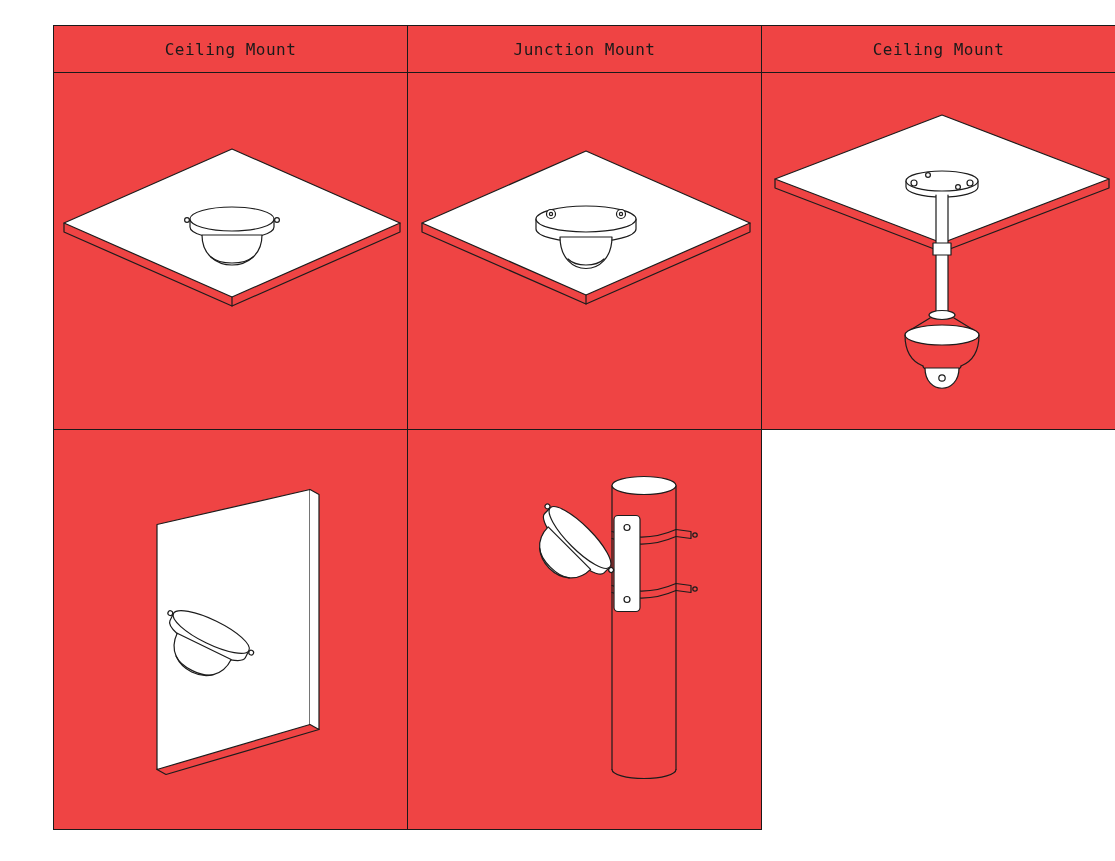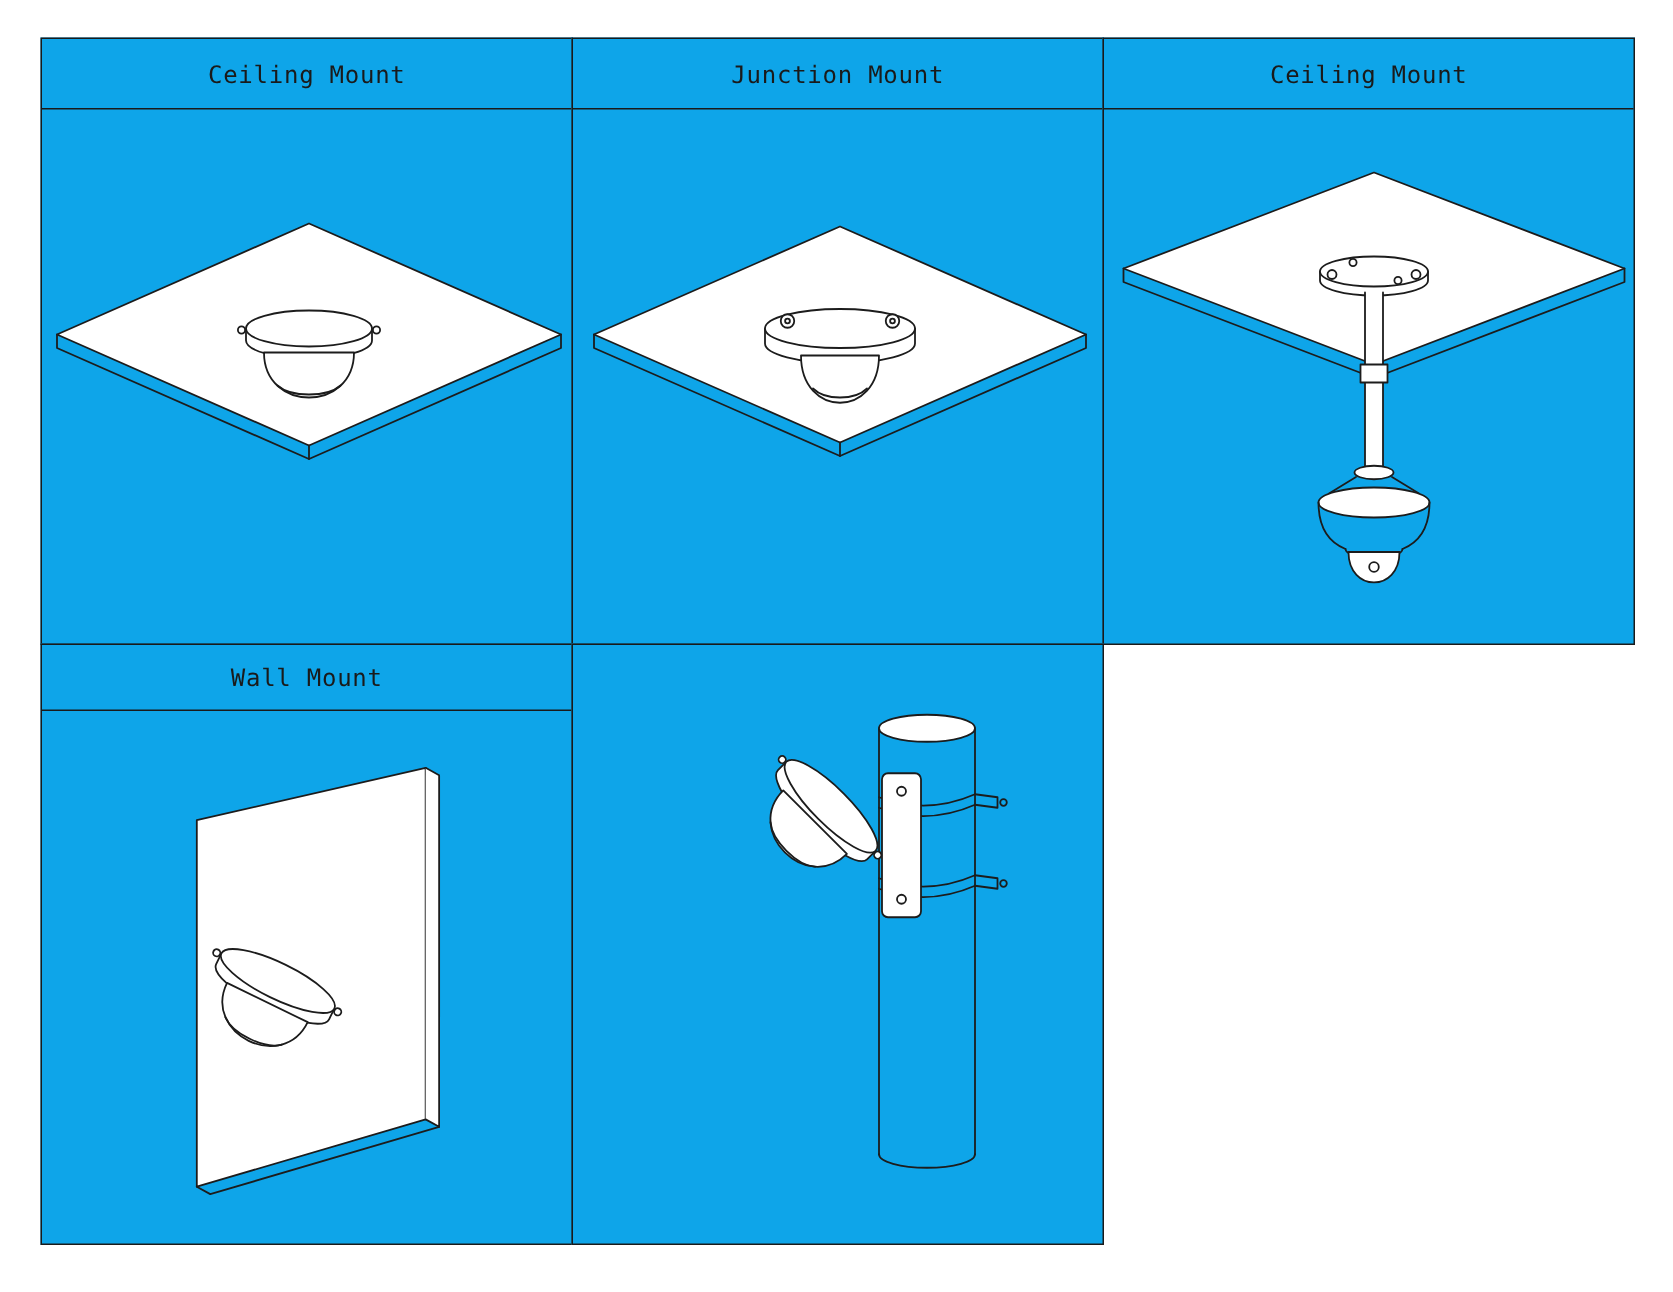--- a/index.html
+++ b/index.html
@@ -12,9 +12,10 @@
   .cell {
     position: absolute;
     border: 1px solid #1a1a1a;
-    background: #0ea5e9;
+    background: #ef4444;
     display: flex;
     flex-direction: column;
+    margin-left: 26px;
   }
   .cell-header {
     height: 47px;

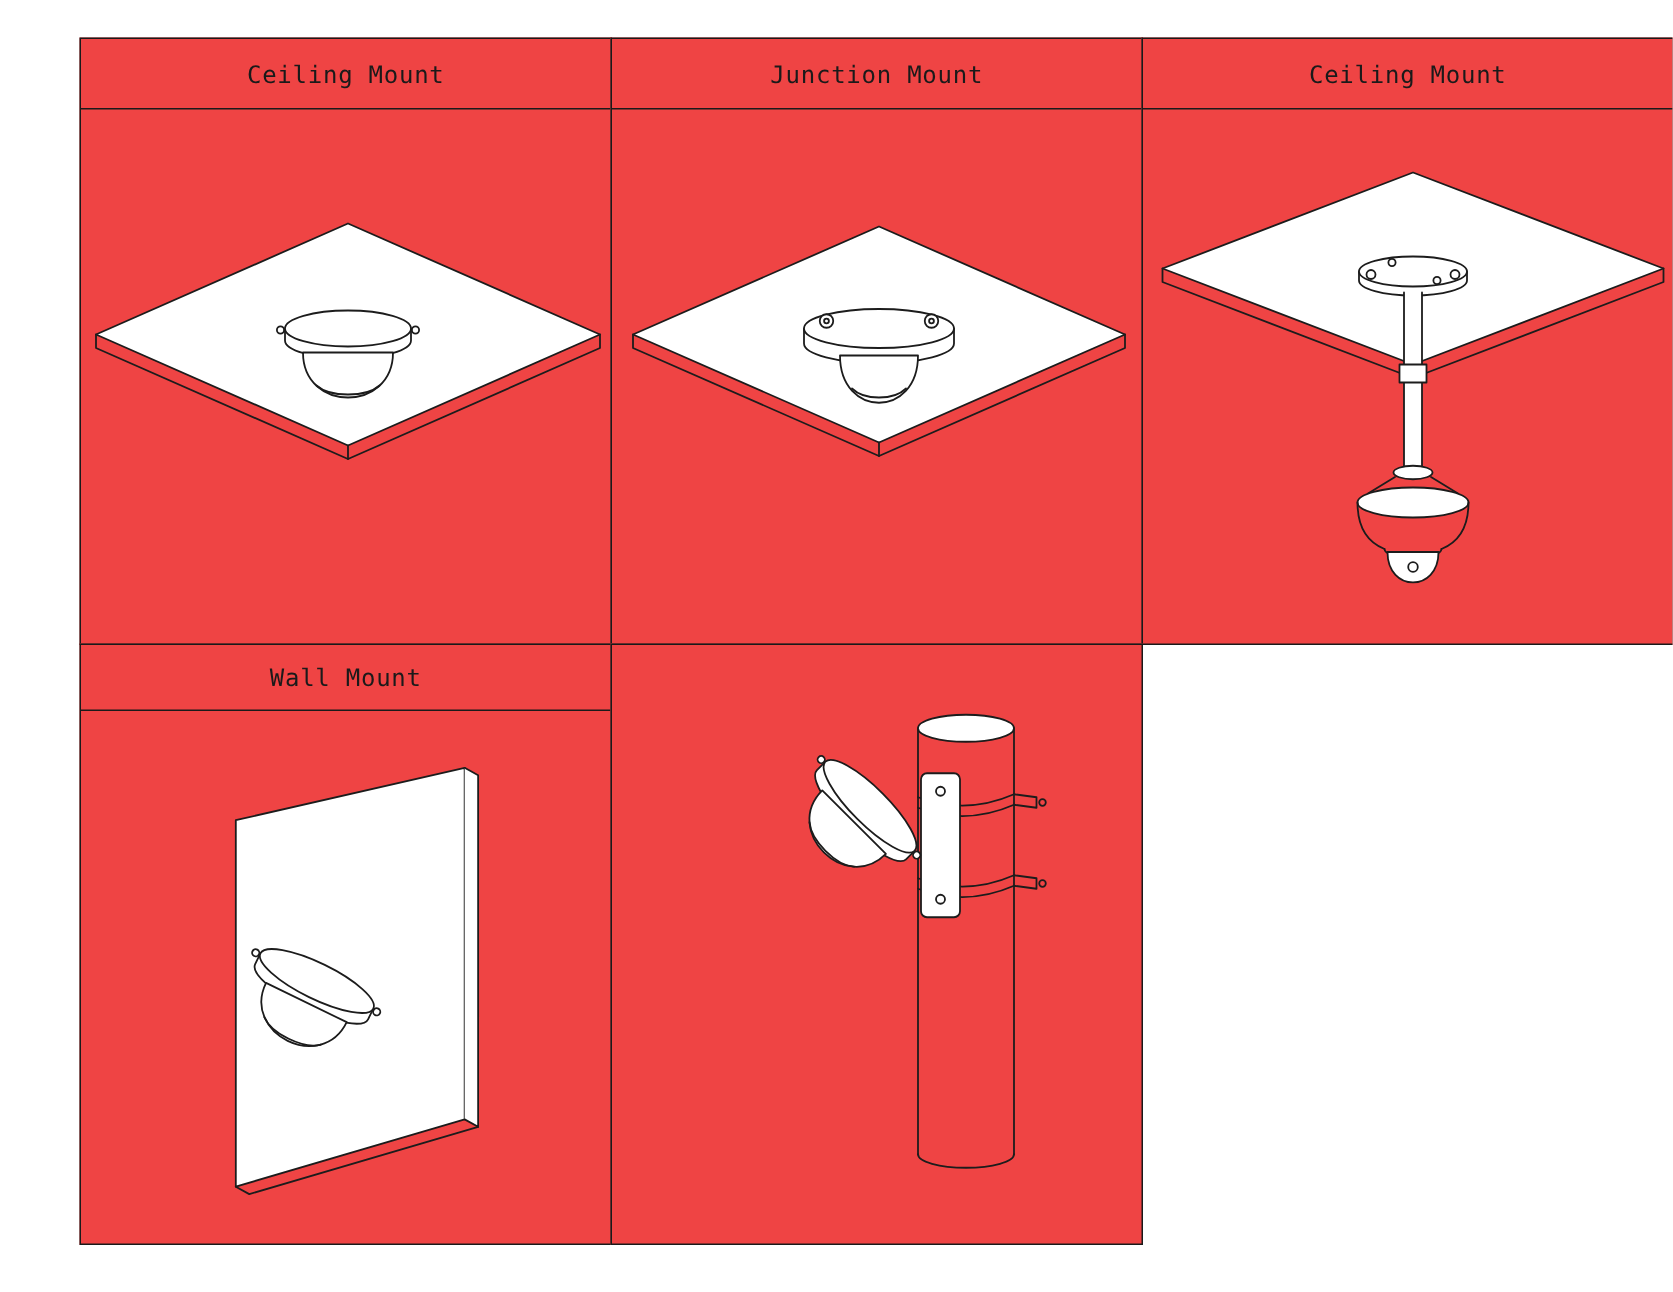--- a/index.html
+++ b/index.html
@@ -127,7 +127,6 @@
   </div>
 
   <div class="cell row2" id="cell-4">
-    <div class="cell-header">Wall Mount</div>
     <div class="cell-body">
       <svg viewBox="0 0 353 356" preserveAspectRatio="xMidYMid meet">
         <g class="ln">

